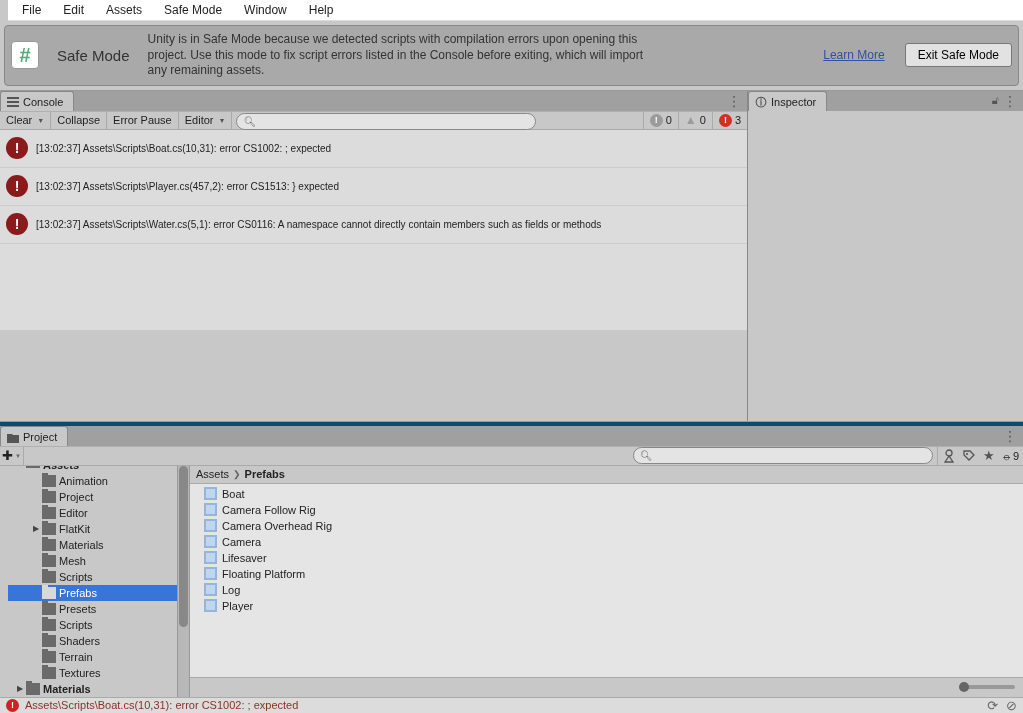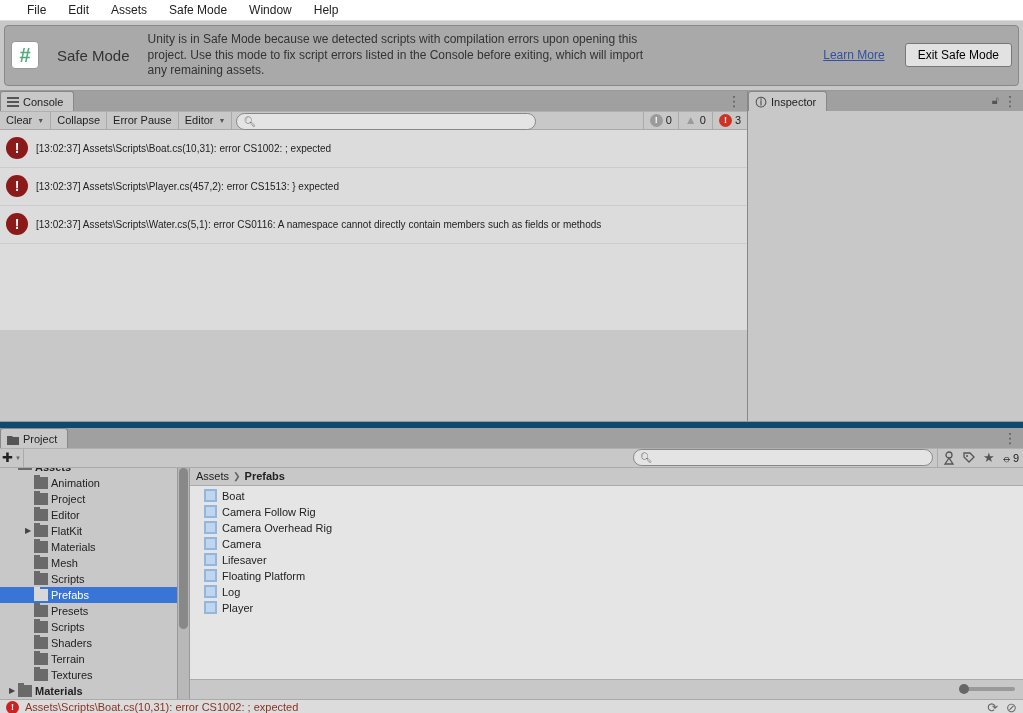--- a/index.html
+++ b/index.html
@@ -7,7 +7,7 @@
 body { display: flex; flex-direction: column; font-size: 12px; color: #222; }
 
 
-.menubar { background: #fff; height: 22px; display: flex; align-items: center; padding: 0 17px; gap: 2px; border-bottom: 1px solid #ddd; }
+.menubar { background: #fff; height: 22px; display: flex; align-items: center; padding: 0 4px; gap: 2px; border-bottom: 1px solid #ddd; margin-left: 8px; }
 .menubar-item { padding: 3px 10px; cursor: default; user-select: none; }
 
 

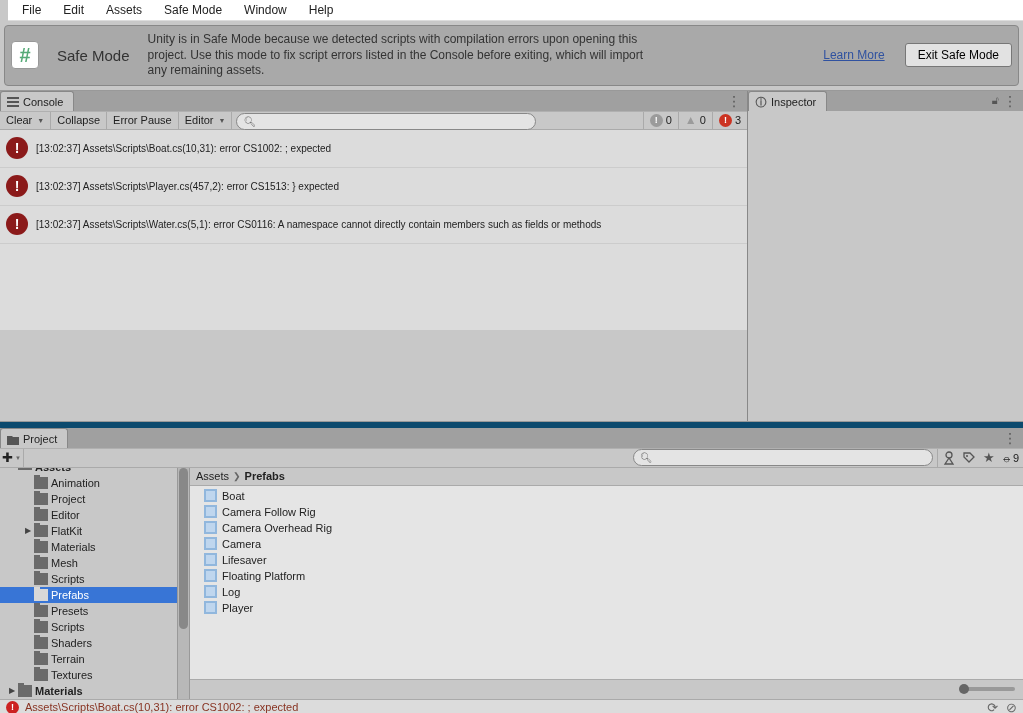--- a/index.html
+++ b/index.html
@@ -49,7 +49,7 @@
 .insp-body { flex:1; background:#c8c8c8; }
 
 
-.project-panel { flex: 1; display: flex; flex-direction: column; border-top: 6px solid #0c4a6e; background:#c8c8c8; }
+.project-panel { flex: 1; display: flex; flex-direction: column; border-top: 4px solid #0c4a6e; background:#c8c8c8; }
 .prj-toolbar { height: 20px; background:#c8c8c8; border-top:1px solid #b0b0b0; border-bottom:1px solid #aaa; display:flex; align-items:center; }
 .plus-btn { width:24px; height:100%; border-right:1px solid #aaa; display:flex; align-items:center; justify-content:center; font-size:13px; }
 .plus-btn::after { content:"▼"; font-size:6px; margin-left:2px; color:#666;}

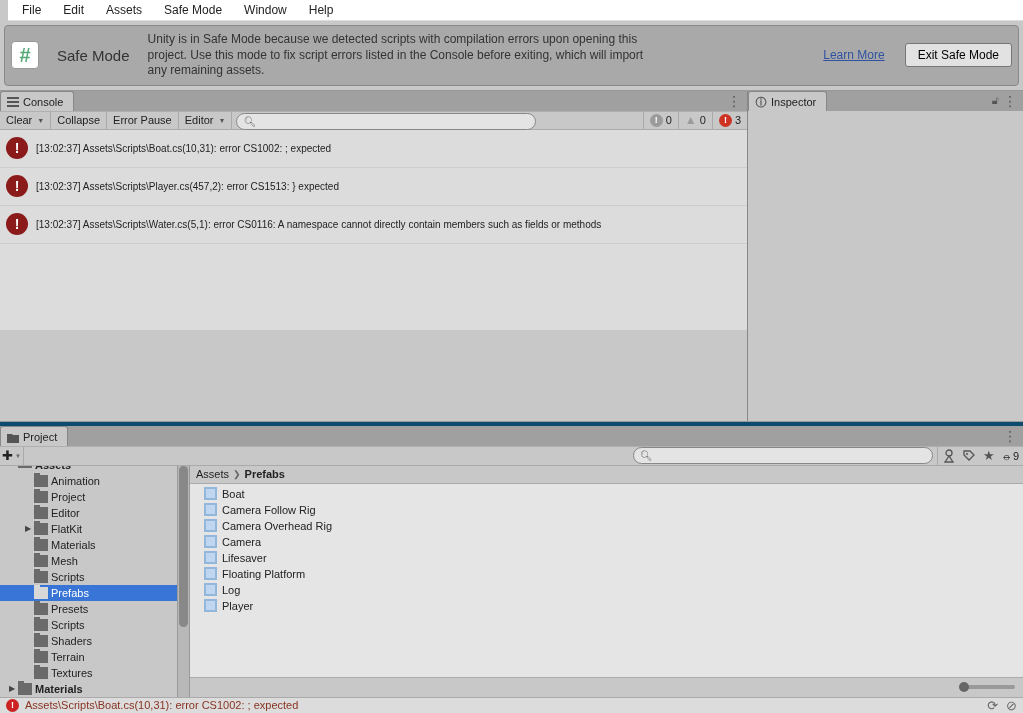--- a/index.html
+++ b/index.html
@@ -59,7 +59,7 @@
 .eye-badge { display:flex; align-items:center; gap:1px; font-size:11px; }
 
 .prj-body { flex:1; display:flex; min-height:0; }
-.prj-tree { flex:0 0 190px; border-right:1px solid #999; background:#c8c8c8; position:relative; overflow:hidden; }
+.prj-tree { flex:0 0 190px; border-right:1px solid #999; background:#c8c8c8; position:relative; overflow:hidden;padding-left:8px; }
 .prj-scrollbar { position:absolute; right:0; top:0; bottom:0; width:12px; background:#b8b8b8; border-left:1px solid #999; }
 .prj-scroll-thumb { position:absolute; left:1px; right:1px; top:0; height:70%; background:#888; border-radius:6px; }
 .tree-item { display:flex; align-items:center; height:16px; font-size:11px; padding-right:12px; }

